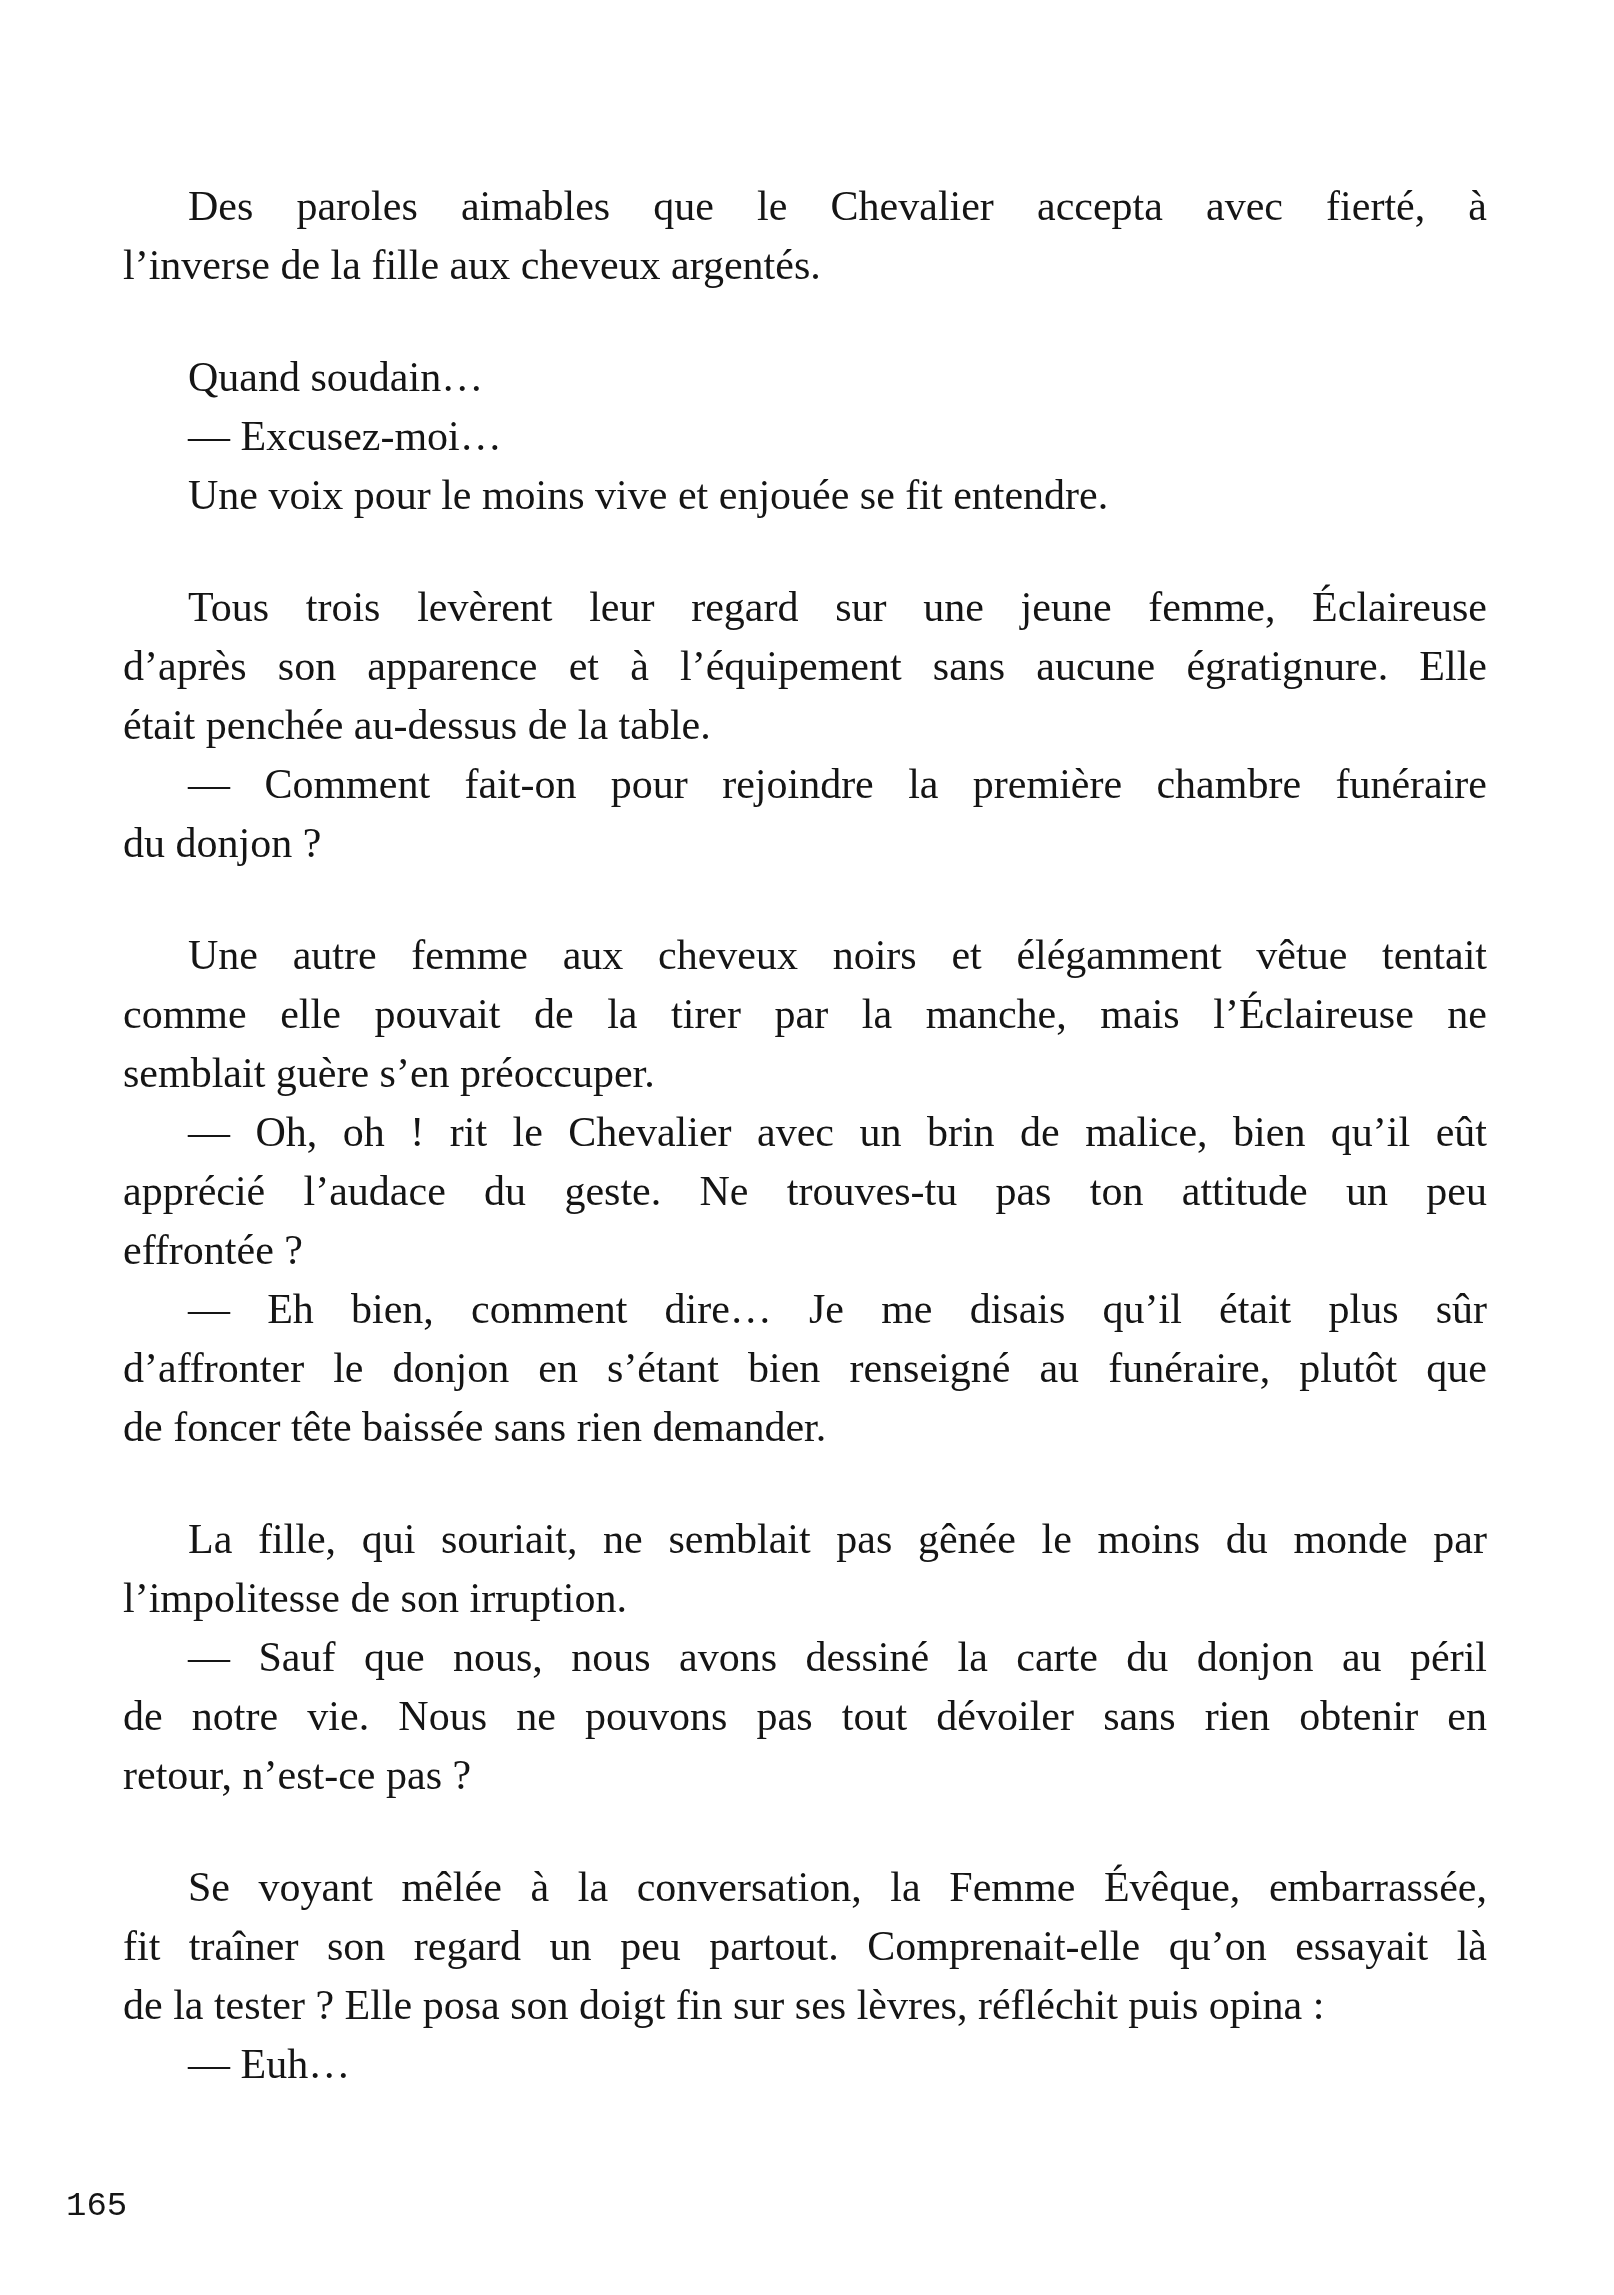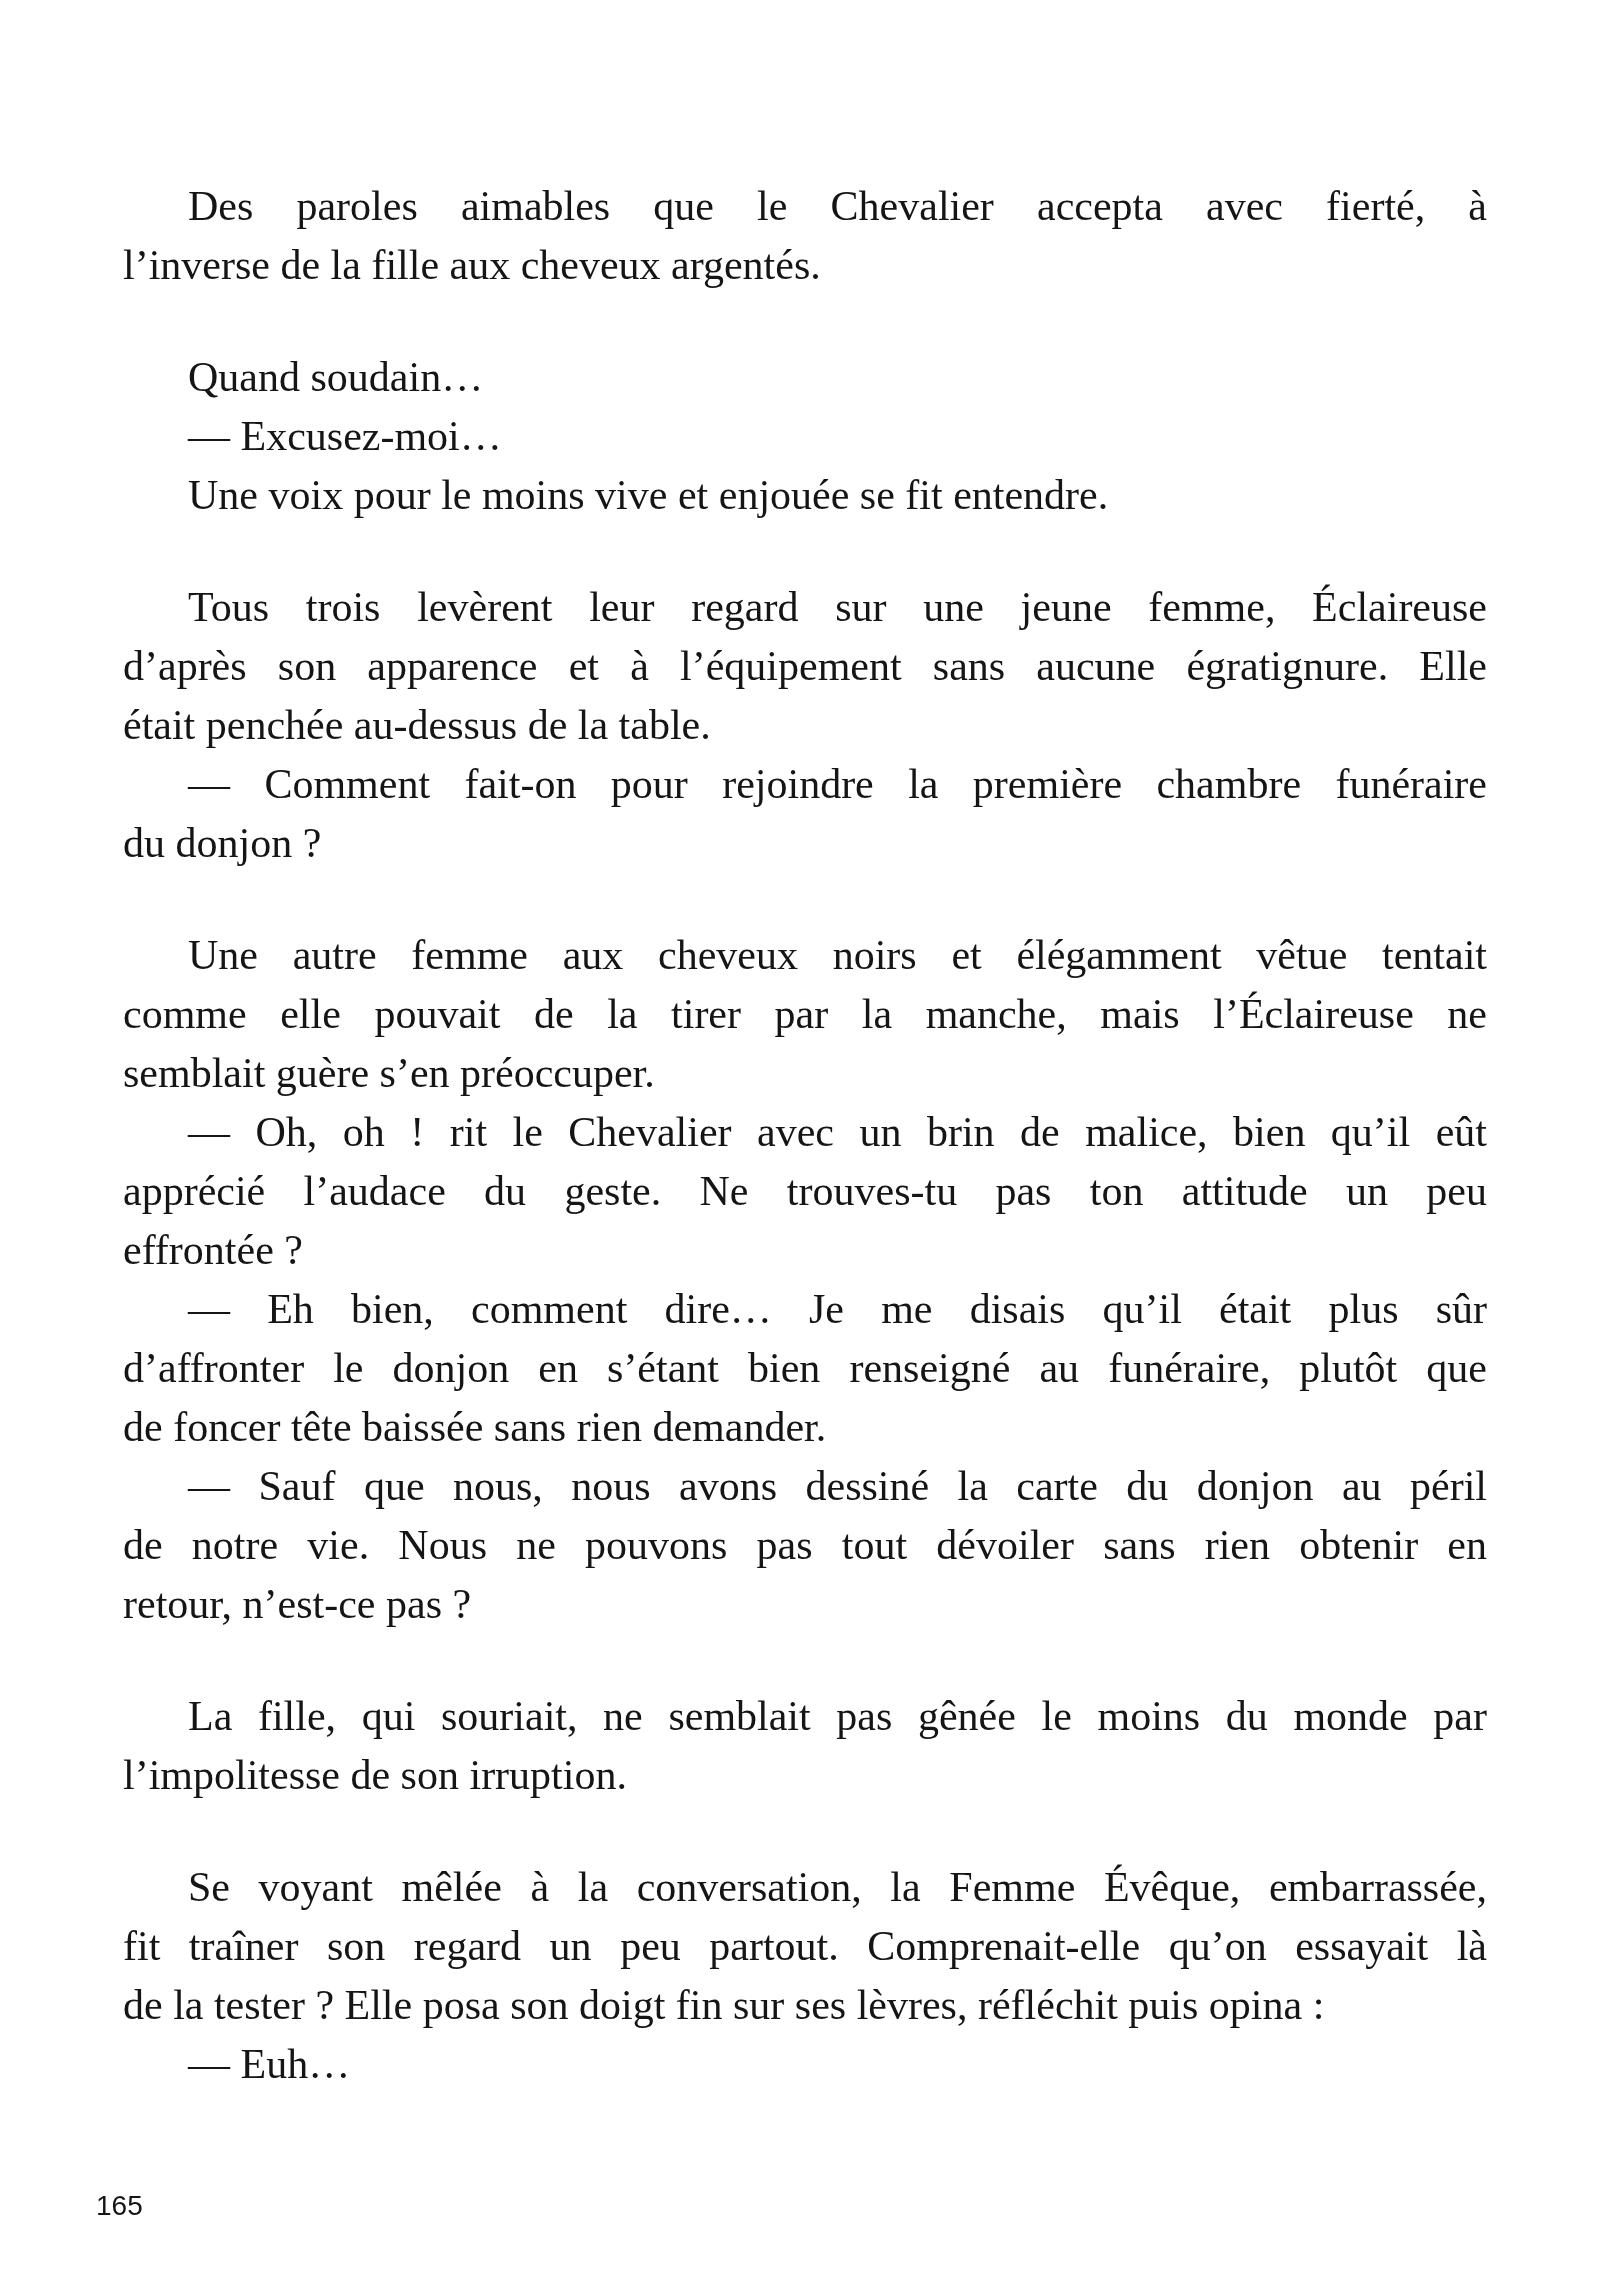--- a/index.html
+++ b/index.html
@@ -116,15 +116,15 @@
       <div class="ln la">de foncer tête baissée sans rien demander.</div>
     </div>
 
+    <div class="para gap">
+      <div class="ln fi">La fille, qui souriait, ne semblait pas gênée le moins du monde par</div>
+      <div class="ln la">l’impolitesse de son irruption.</div>
+    </div>
+
     <div class="para">
       <div class="ln fi">— Sauf que nous, nous avons dessiné la carte du donjon au péril</div>
       <div class="ln">de notre vie. Nous ne pouvons pas tout dévoiler sans rien obtenir en</div>
       <div class="ln la">retour, n’est-ce pas ?</div>
-    </div>
-
-    <div class="para gap">
-      <div class="ln fi">La fille, qui souriait, ne semblait pas gênée le moins du monde par</div>
-      <div class="ln la">l’impolitesse de son irruption.</div>
     </div>
 
     <div class="para gap">

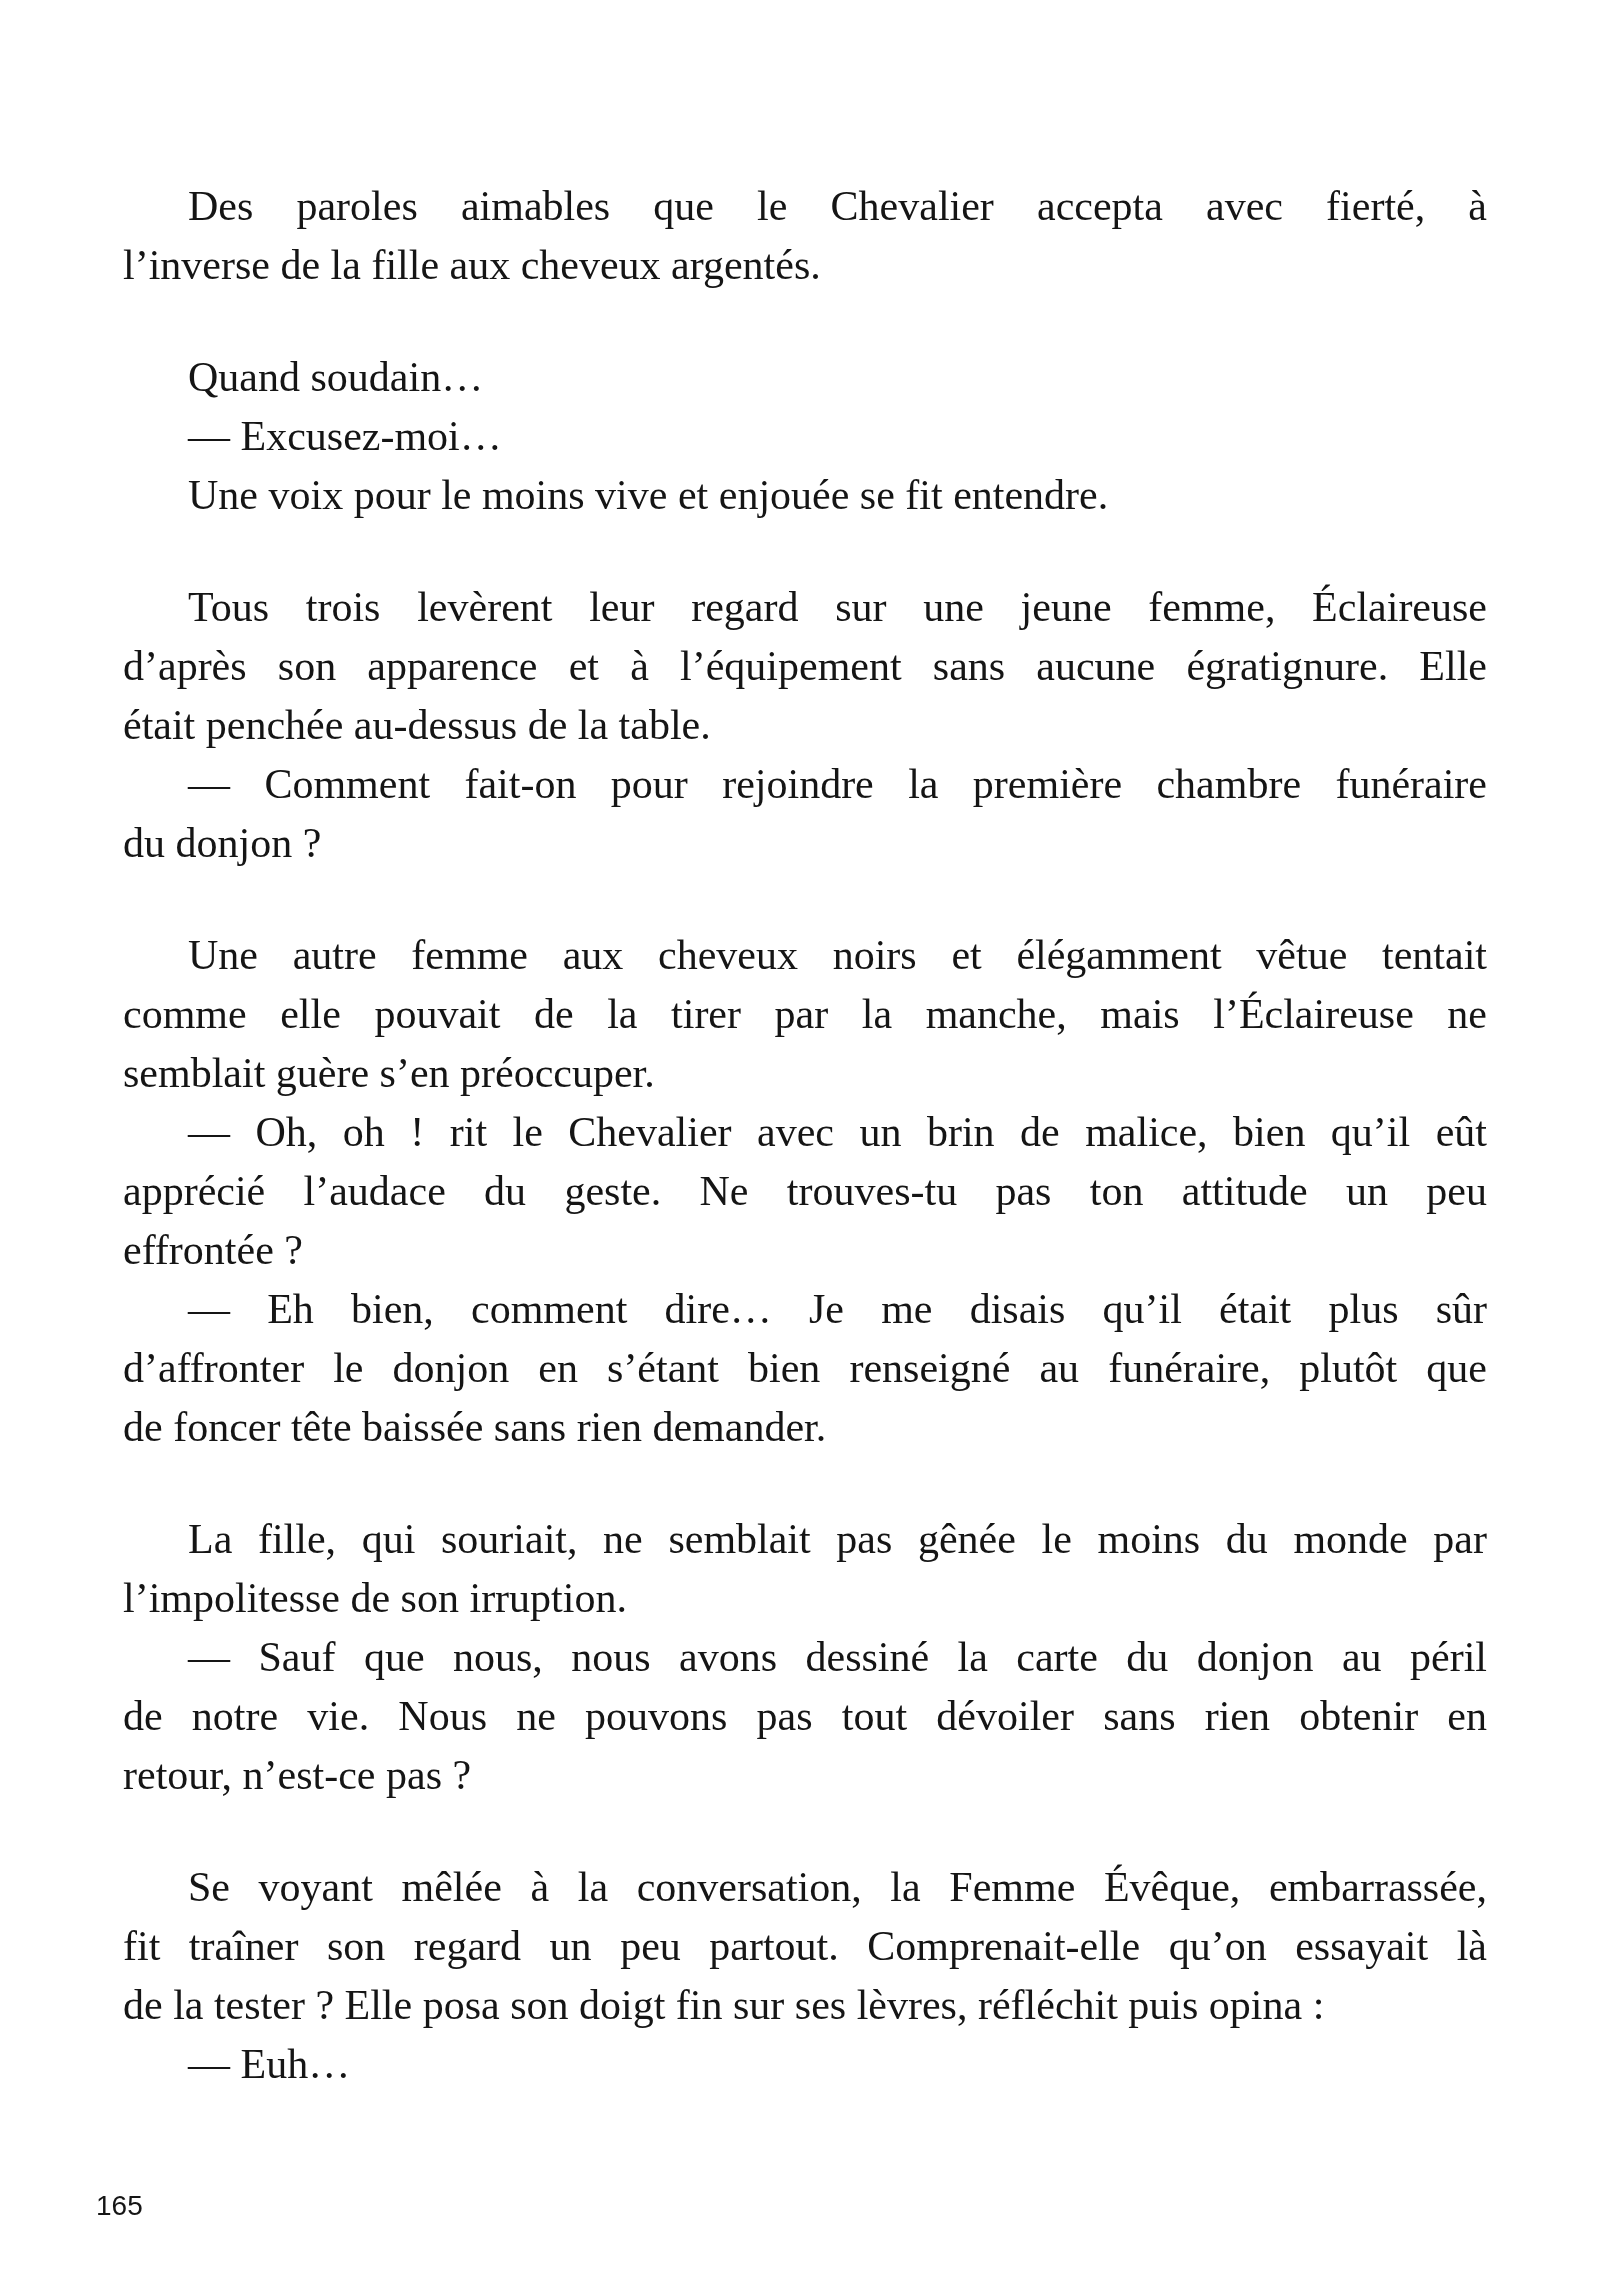--- a/index.html
+++ b/index.html
@@ -55,10 +55,10 @@
   }
   .page-number {
     position: absolute;
-    left: 96px;
+    left: 66px;
     top: 2186px;
-    font-family: Liberation Sans, sans-serif;
-    font-size: 28px;
+    font-family: Liberation Mono, monospace;
+    font-size: 34px;
     line-height: 40px;
     color: var(--text);
   }

